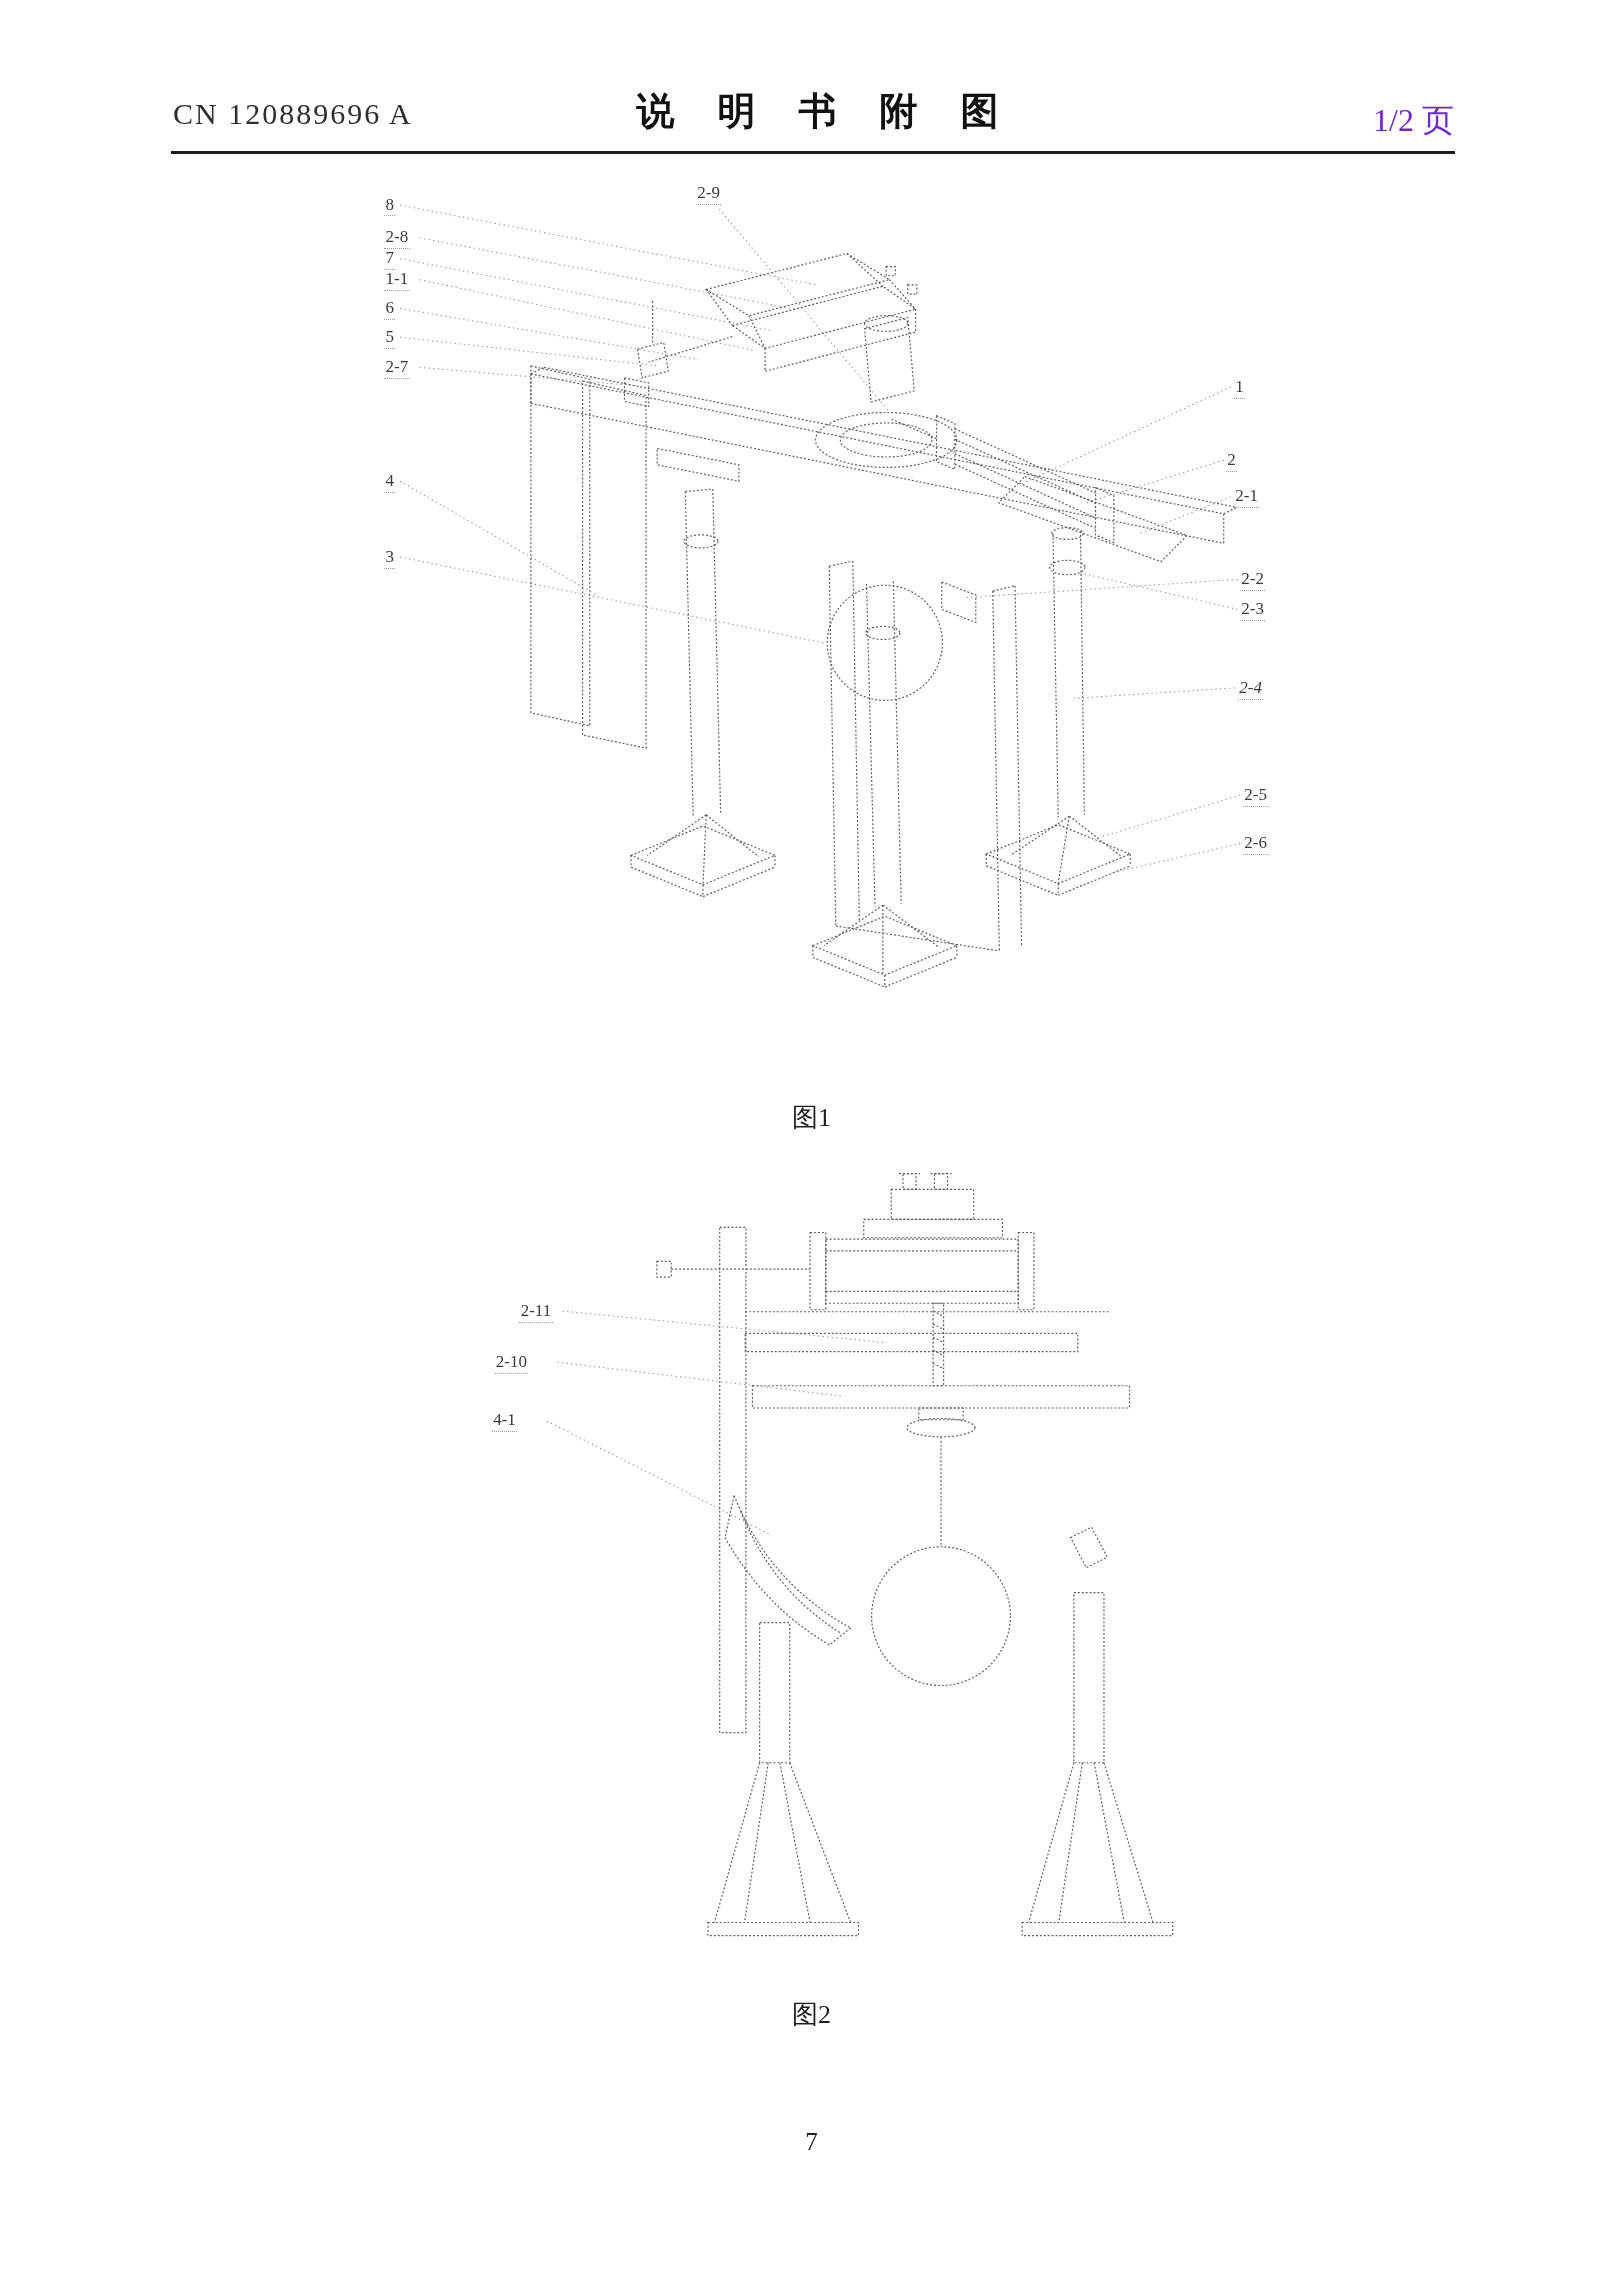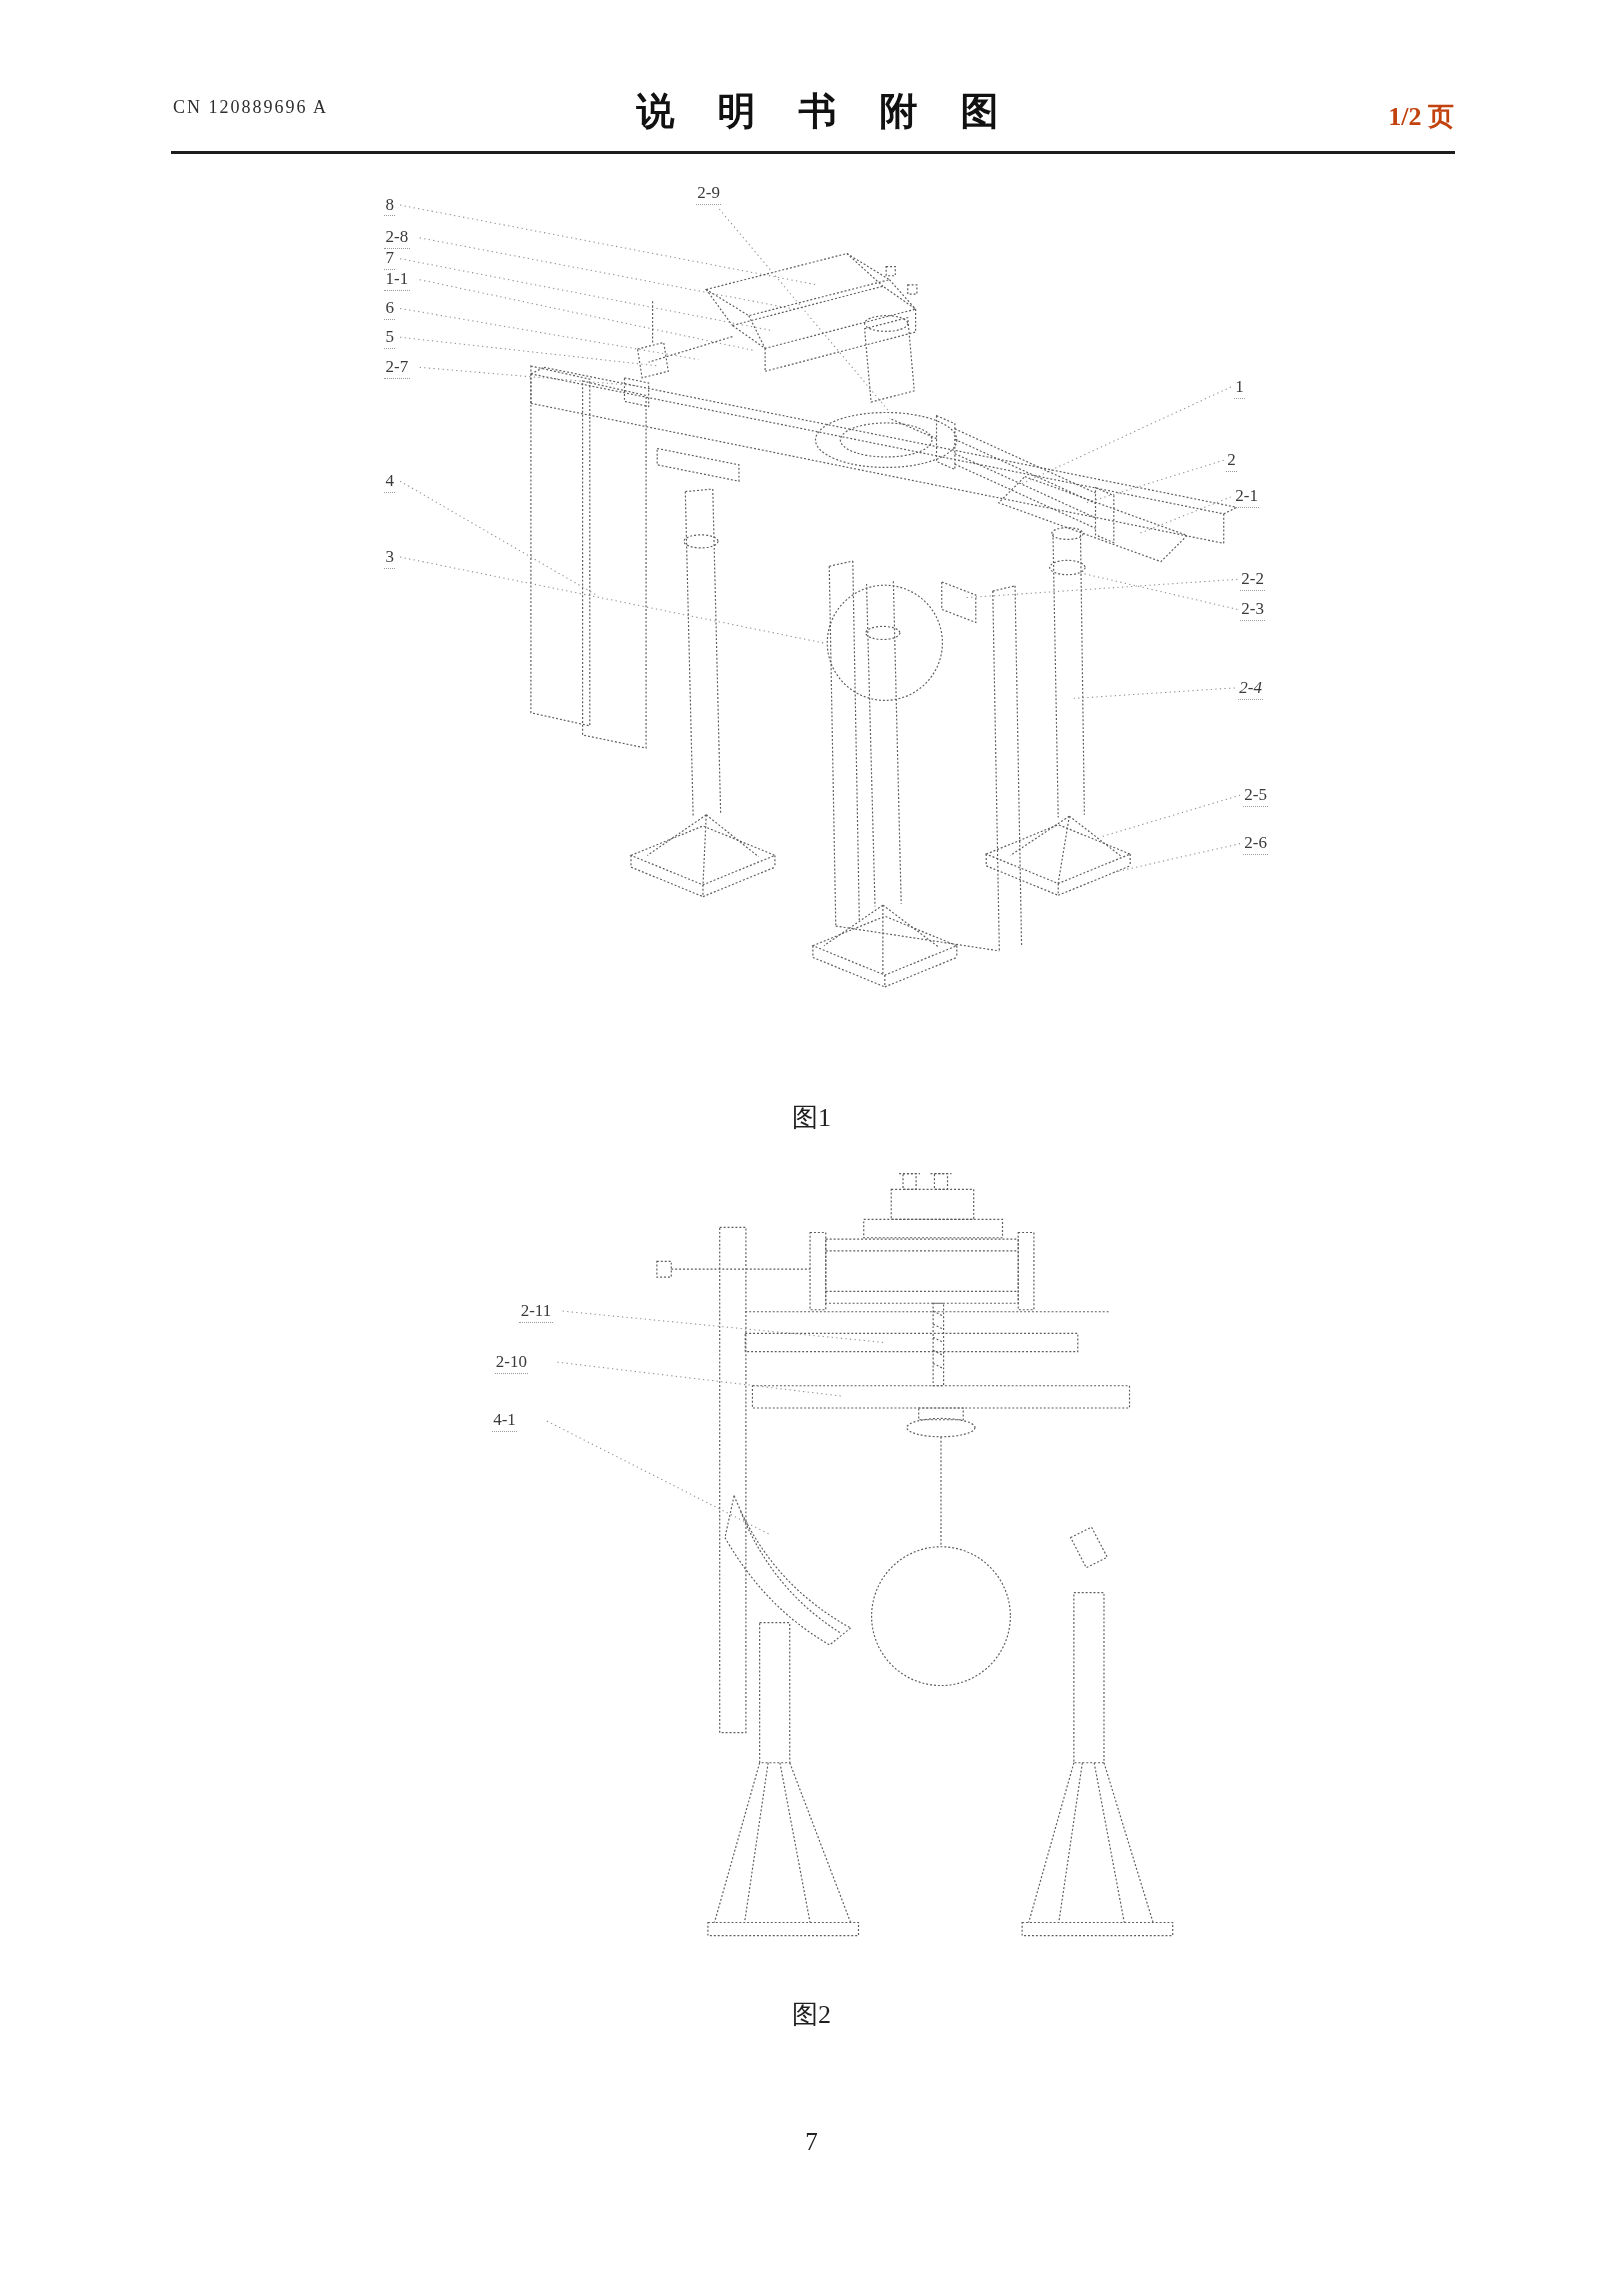--- a/index.html
+++ b/index.html
@@ -12,7 +12,7 @@
   
   .patent-number {
     position:absolute; left:173px; top:97px;
-    font-size:18px; letter-spacing:2px; color:#2e2e2e;
+    font-size:30px; letter-spacing:2px; color:#2e2e2e;
     font-family:"Liberation Serif", serif;
   }
   .doc-title {

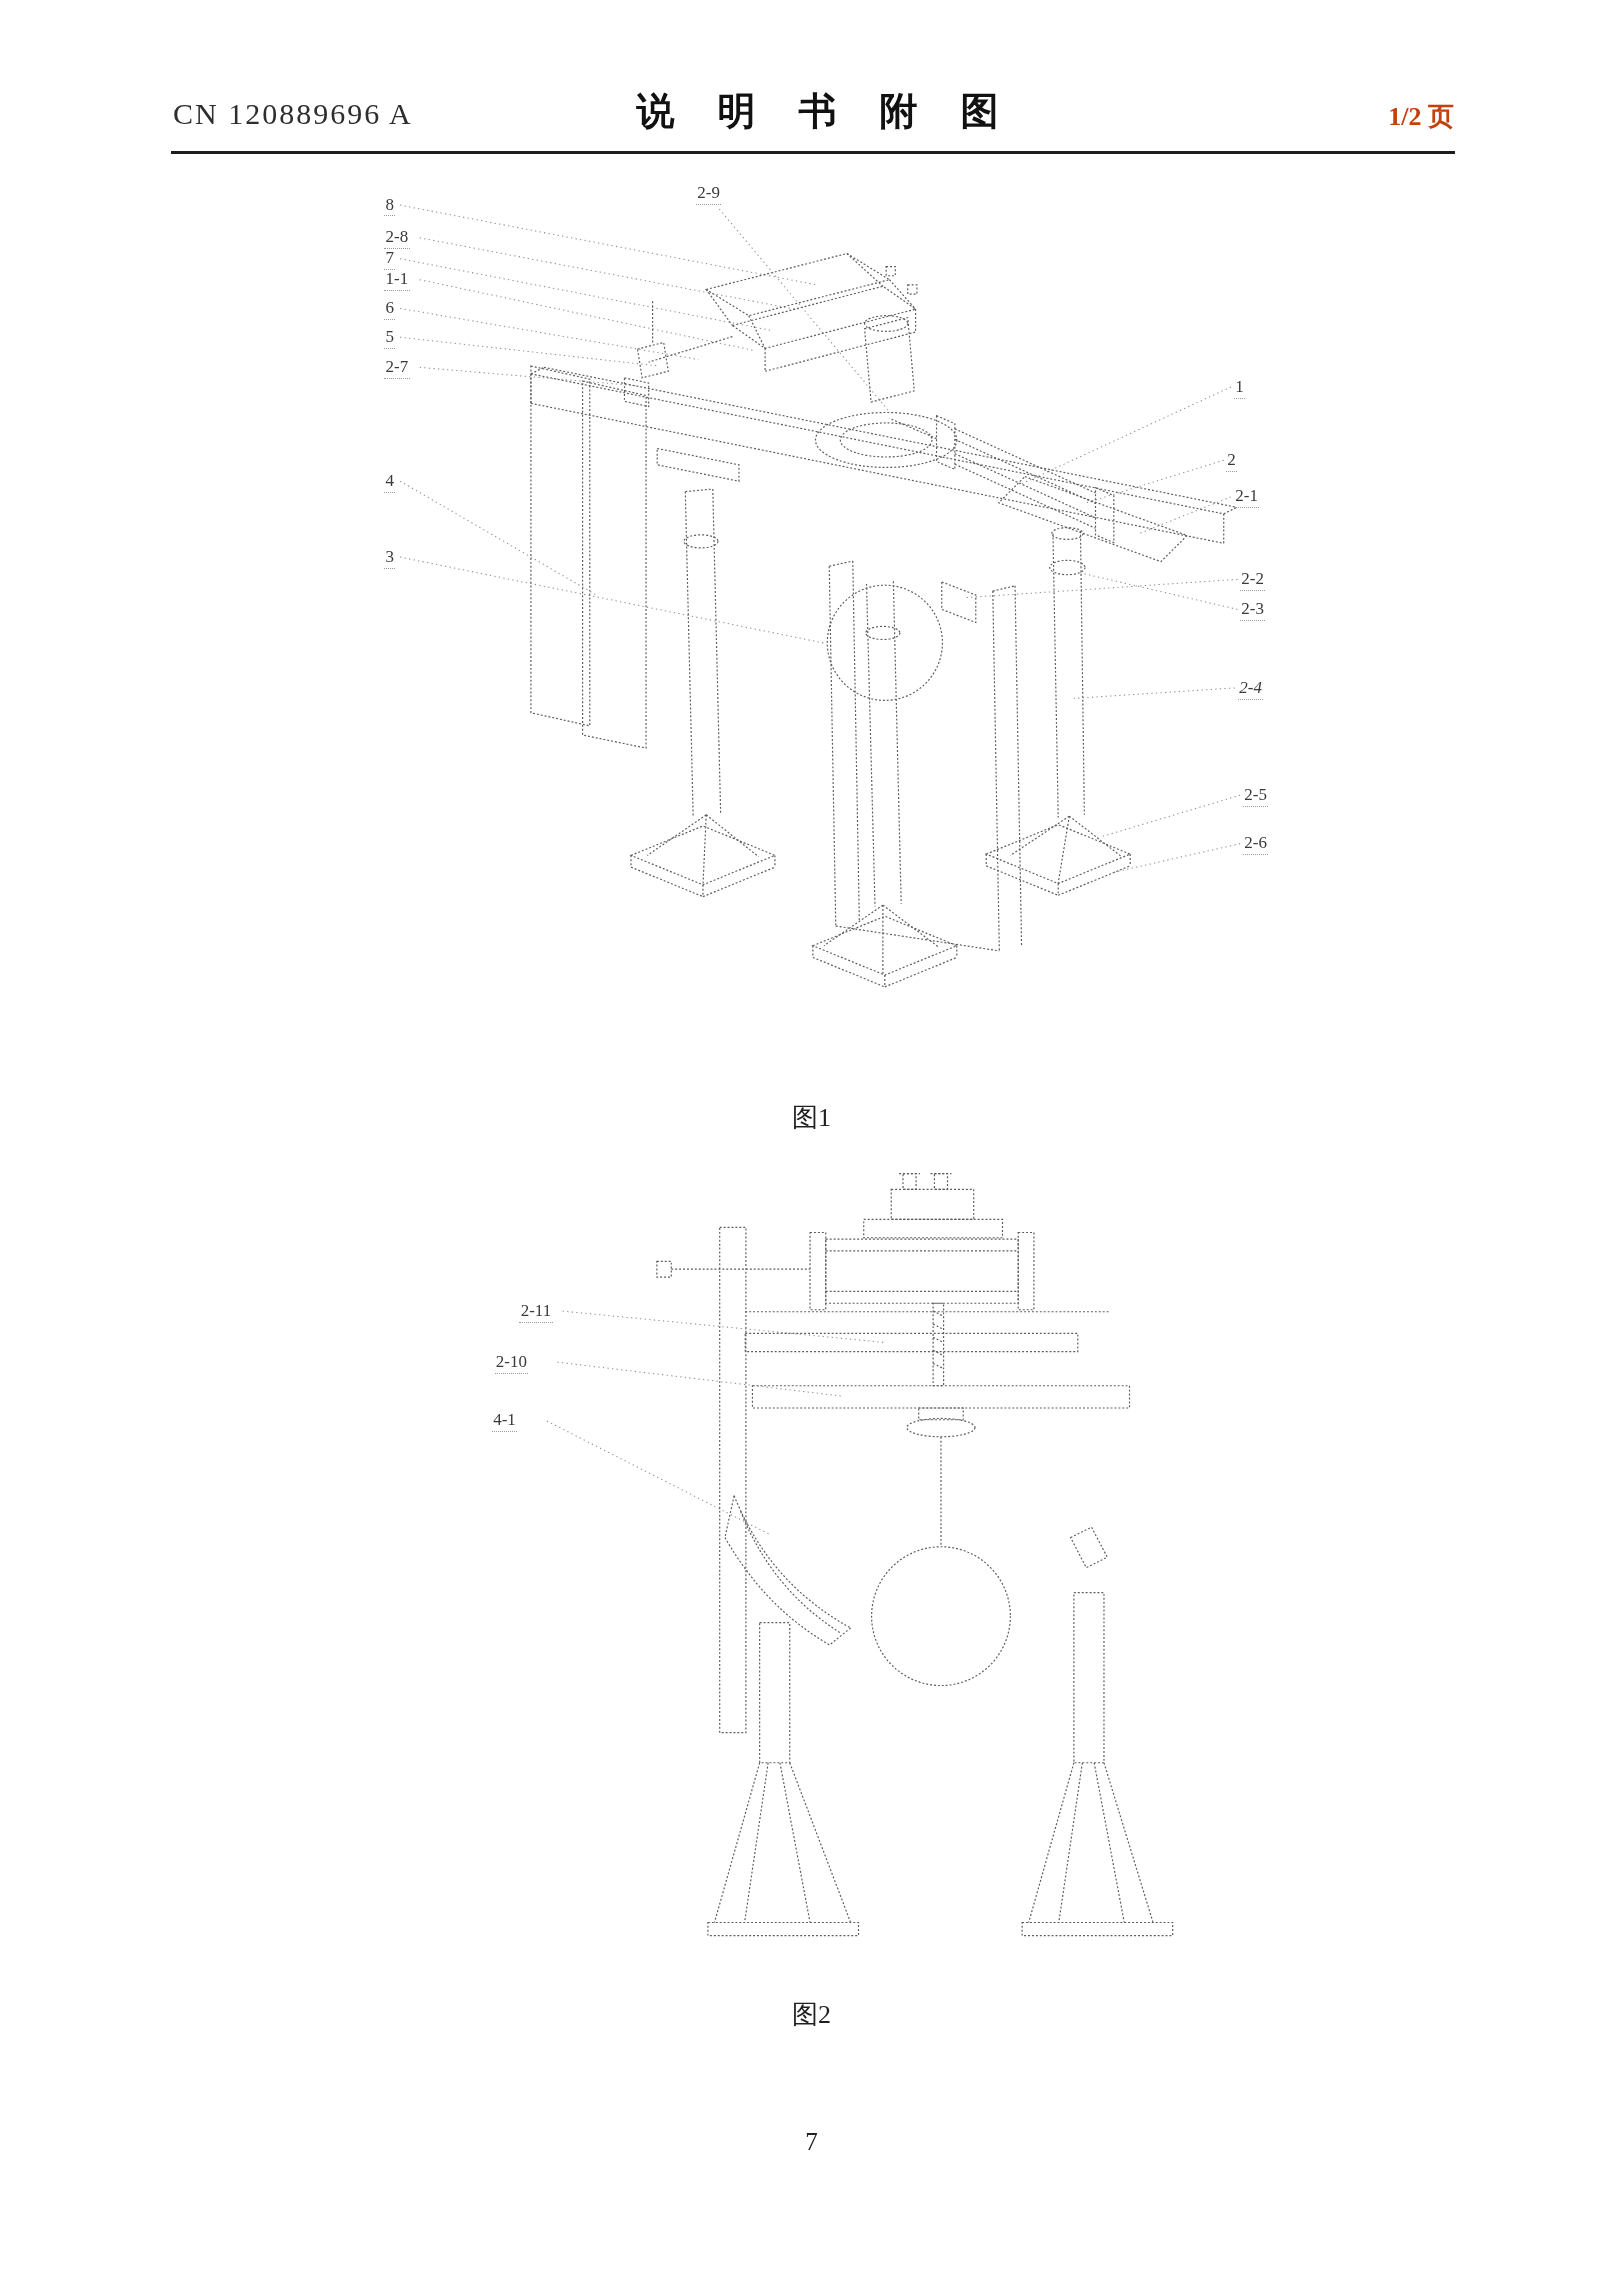--- a/index.html
+++ b/index.html
@@ -24,7 +24,7 @@
   }
   .page-indicator {
     position:absolute; right:169px; top:99px;
-    font-size:26px; color:#c2410c;font-weight:bold;
+    font-size:32px; color:#6d28d9;
   }
   .header-rule {
     position:absolute; left:171px; right:168px; top:151px; height:3.3px;

